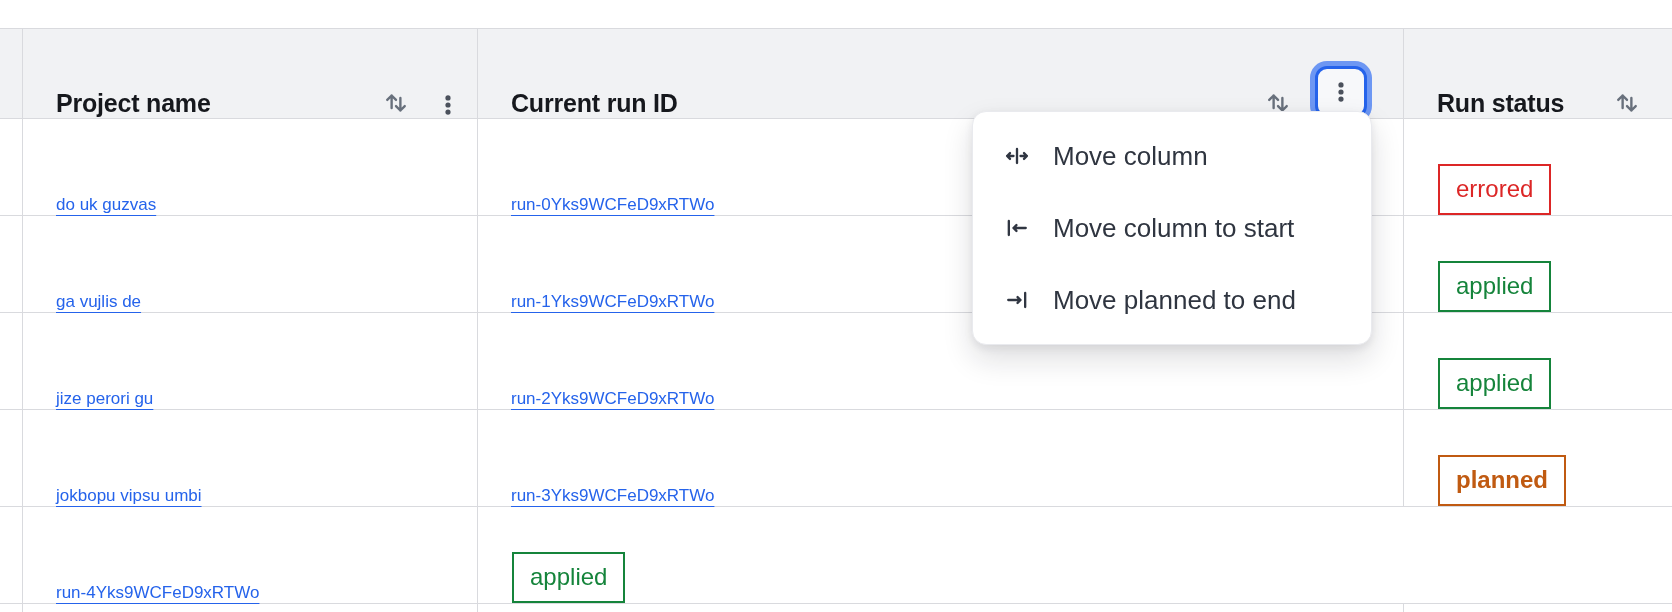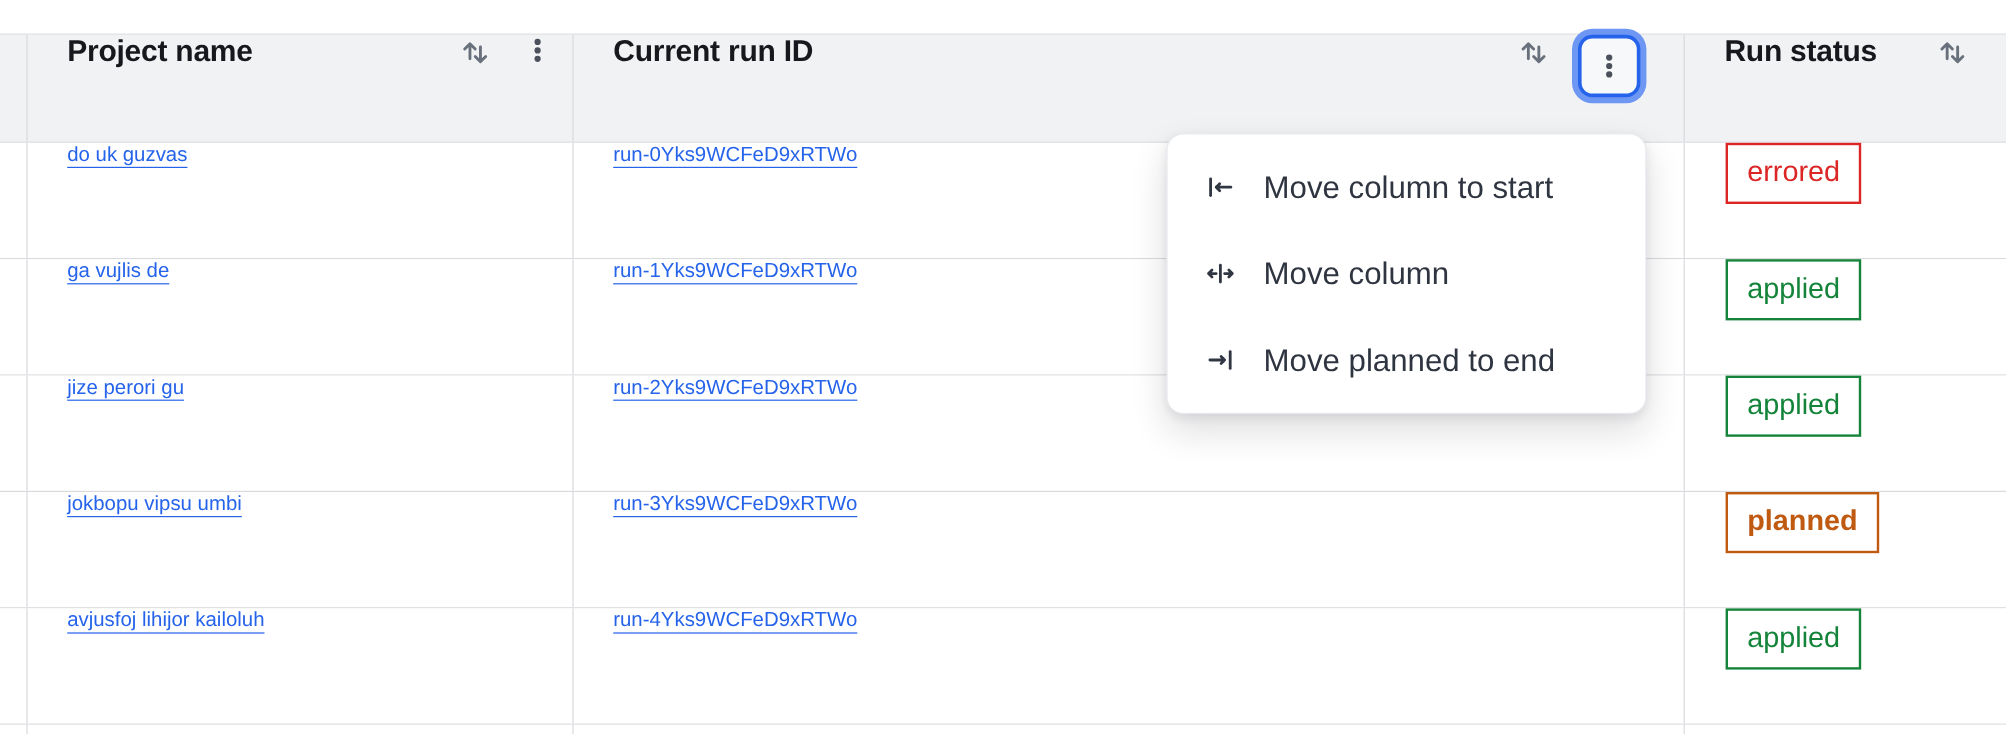--- a/index.html
+++ b/index.html
@@ -16,7 +16,7 @@
   .header-row{ height:90px; background:var(--header-bg); border-bottom:1px solid var(--border); }
   .data-row{ height:97px; background:#fff; border-bottom:1px solid var(--border); }
   .partial-row{ height:8px; background:#fff; }
-  .cell{ display:flex; align-items:flex-start; min-width:0; }
+  .cell{ display:flex; align-items:flex-end; min-width:0; }
   .cell + .cell{ border-left:1px solid var(--border); }
 
   .header-cell{ padding-left:33px; padding-right:16px; gap:24px; }

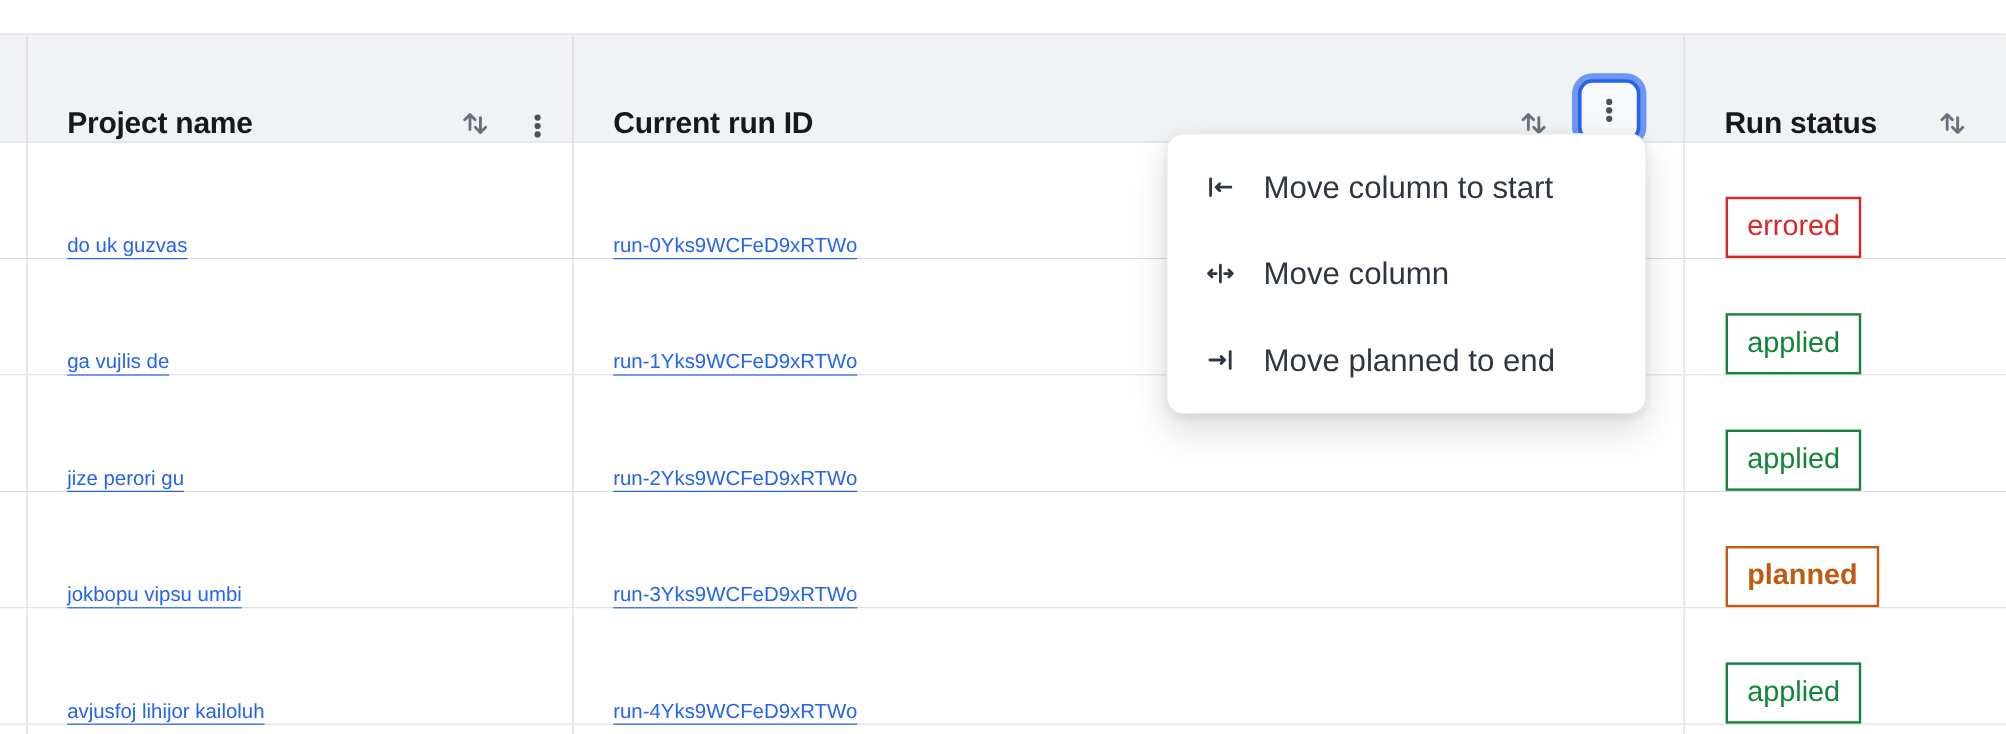--- a/index.html
+++ b/index.html
@@ -180,21 +180,21 @@
   <div class="menu-item">
     <span class="mi-icon">
       <svg width="28" height="28" viewBox="0 0 24 24" fill="none" stroke="#303642" stroke-width="2" stroke-linecap="round" stroke-linejoin="round">
-        <path d="M5 6v12"></path>
-        <path d="M19.5 12H9M11.5 9.5L9 12l2.5 2.5"></path>
-      </svg>
-    </span>
-    <span class="mi-label">Move column to start</span>
-  </div>
-  <div class="menu-item">
-    <span class="mi-icon">
-      <svg width="28" height="28" viewBox="0 0 24 24" fill="none" stroke="#303642" stroke-width="2" stroke-linecap="round" stroke-linejoin="round">
         <path d="M12 6v12"></path>
         <path d="M9 12H3.5M6 9.5L3.5 12L6 14.5"></path>
         <path d="M15 12h5.5M18 9.5L20.5 12L18 14.5"></path>
       </svg>
     </span>
     <span class="mi-label">Move column</span>
+  </div>
+  <div class="menu-item">
+    <span class="mi-icon">
+      <svg width="28" height="28" viewBox="0 0 24 24" fill="none" stroke="#303642" stroke-width="2" stroke-linecap="round" stroke-linejoin="round">
+        <path d="M5 6v12"></path>
+        <path d="M19.5 12H9M11.5 9.5L9 12l2.5 2.5"></path>
+      </svg>
+    </span>
+    <span class="mi-label">Move column to start</span>
   </div>
   <div class="menu-item">
     <span class="mi-icon">

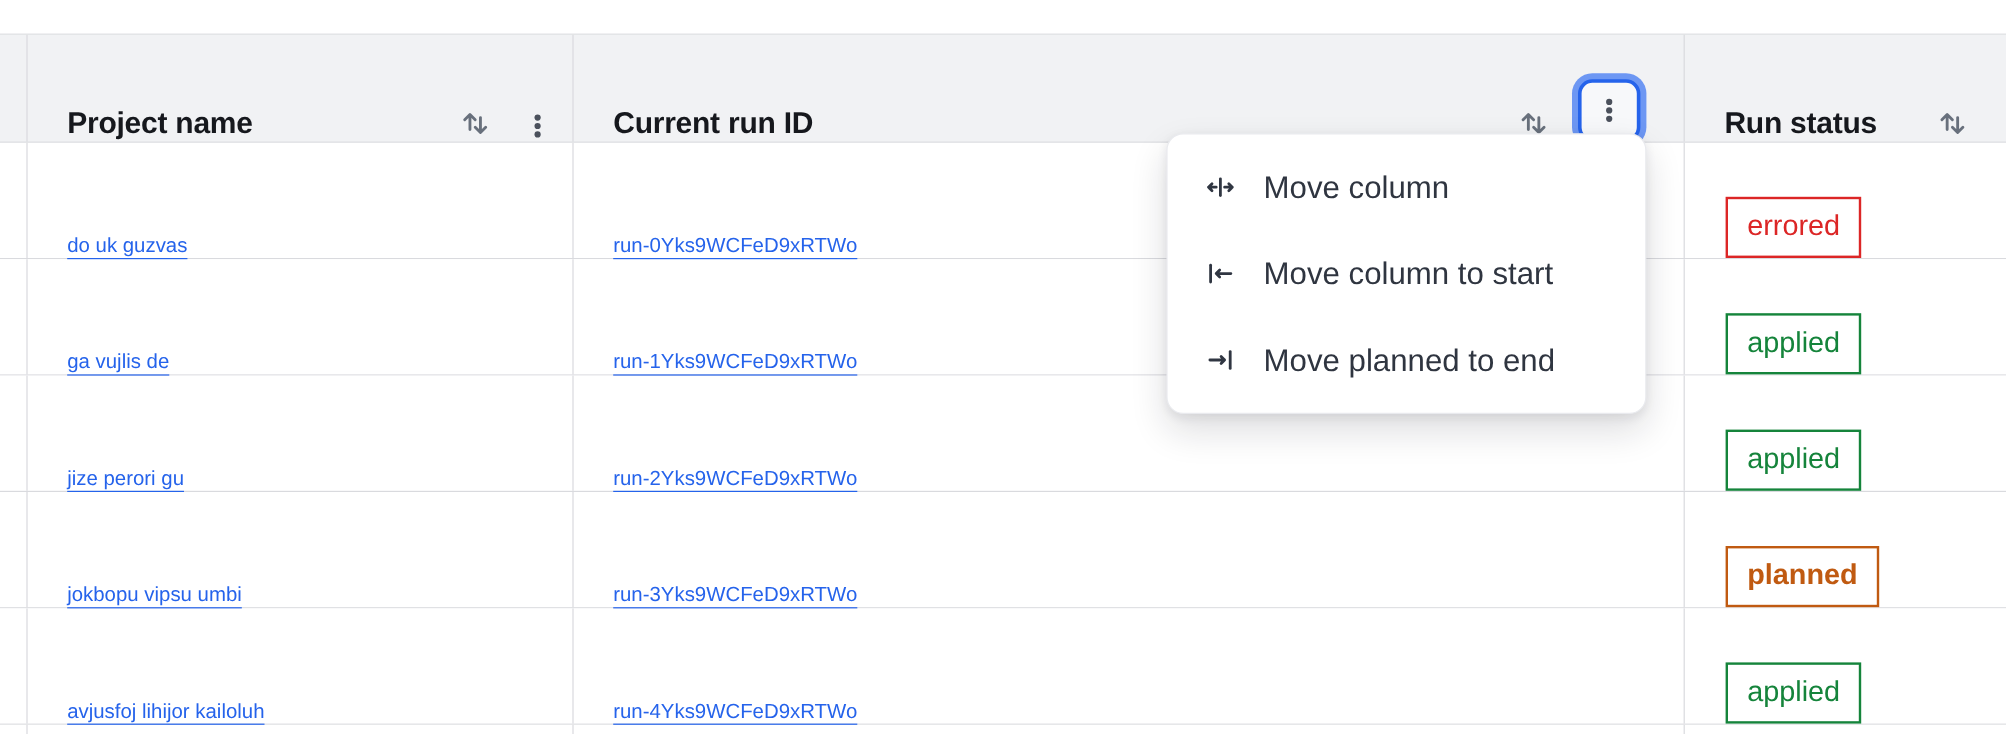--- a/index.html
+++ b/index.html
@@ -158,9 +158,6 @@
   <div class="row data-row">
     <div class="cell"></div>
     <div class="cell text-cell">
-      <a class="link" href="#">avjusfoj lihijor kailoluh</a>
-    </div>
-    <div class="cell text-cell">
       <a class="link" href="#">run-4Yks9WCFeD9xRTWo</a>
     </div>
     <div class="cell status-cell">

